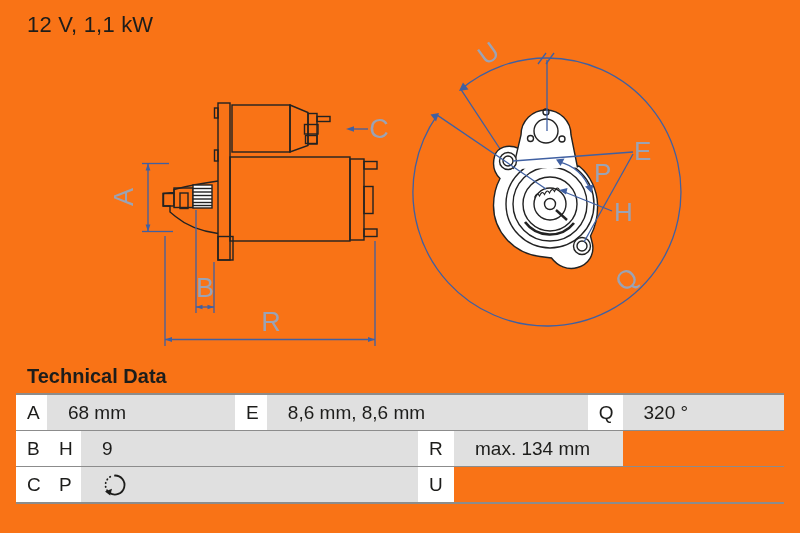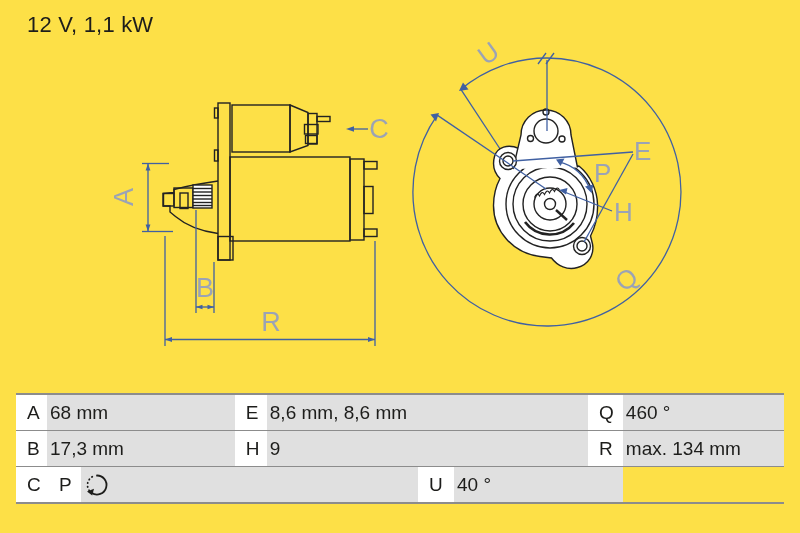--- a/index.html
+++ b/index.html
@@ -4,7 +4,7 @@
 <style>
   html,body{margin:0;padding:0;background:#ffffff;}
   .stage{
-    position:relative;width:800px;height:533px;background:#fde047;overflow:hidden;
+    position:relative;width:800px;height:533px;background:#f97316;overflow:hidden;
     font-family:"Liberation Sans", sans-serif;color:#1d1d1b;
   }
   .title{

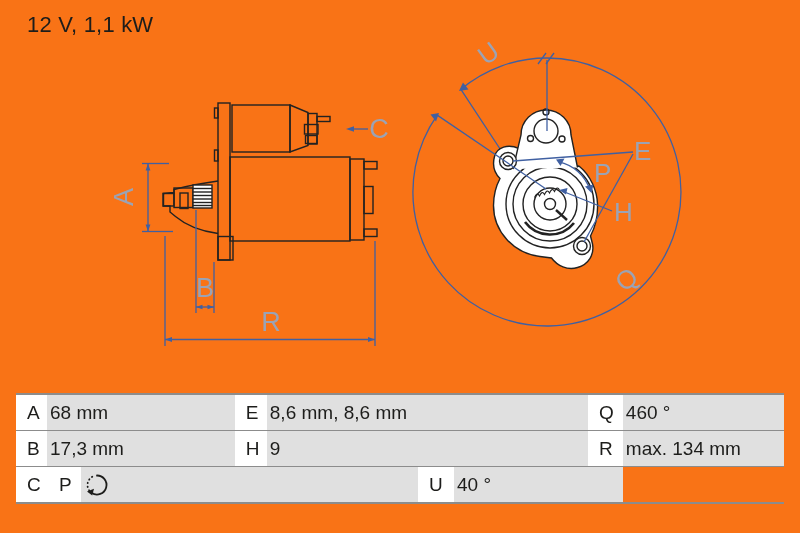--- a/index.html
+++ b/index.html
@@ -192,6 +192,7 @@
     </g>
   </svg>
 
+  <div class="tech-heading">Technical Data</div>
 
   <div class="data-table">
 

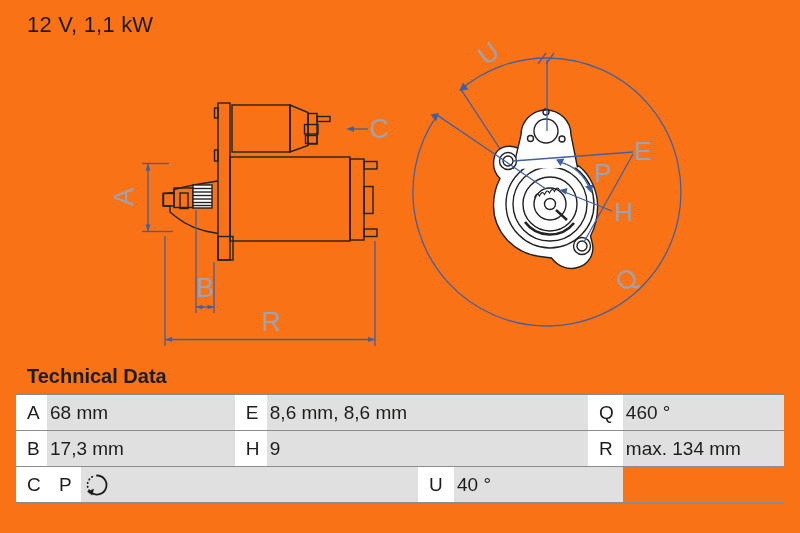--- a/index.html
+++ b/index.html
@@ -23,7 +23,7 @@
   .tr.last{border-bottom:2px solid #8c8c8c;}
   .td{height:35px;line-height:35px;font-size:19px;white-space:nowrap;overflow:hidden;}
   .td.key{background:#ffffff;padding-left:11px;box-sizing:border-box;}
-  .td.val{background:#e0e0e0;padding-left:3px;box-sizing:border-box;}
+  .td.val{background:#e0e0e0;padding-left:21px;box-sizing:border-box;}
   .k1{width:32px;} .v1{width:197px;}
   .k2{width:33px;} .v2{width:337px;}
   .k3{width:36px;} .v3{width:169px;}

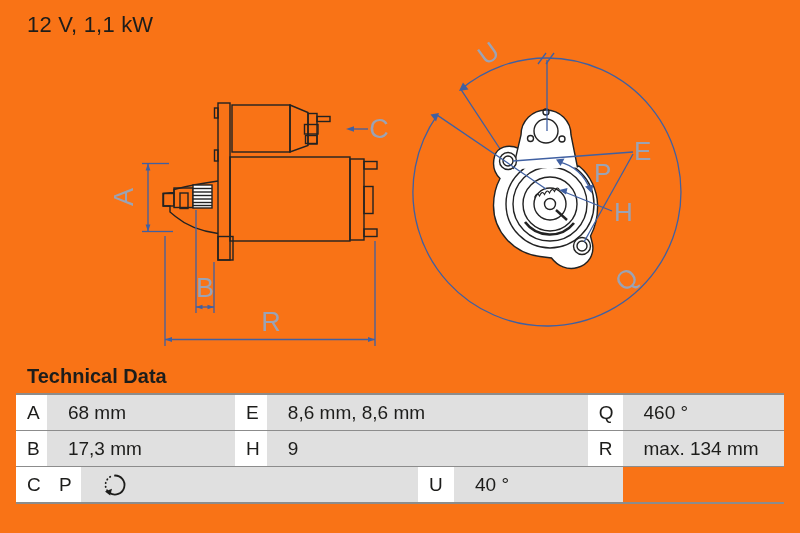--- a/index.html
+++ b/index.html
@@ -202,7 +202,7 @@
       <div class="td key k2">E</div>
       <div class="td val v2">8,6 mm, 8,6 mm</div>
       <div class="td key k3">Q</div>
-      <div class="td val v3">460 °</div>
+      <div class="td val v3">320 °</div>
     </div>
 
     <div class="tr">

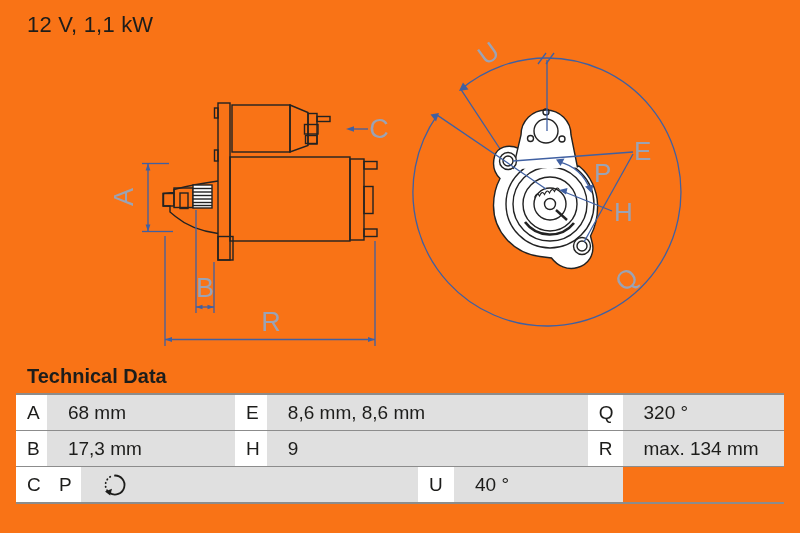--- a/index.html
+++ b/index.html
@@ -207,7 +207,6 @@
 
     <div class="tr">
       <div class="td key k1">B</div>
-      <div class="td val v1">17,3 mm</div>
       <div class="td key k2">H</div>
       <div class="td val v2">9</div>
       <div class="td key k3">R</div>

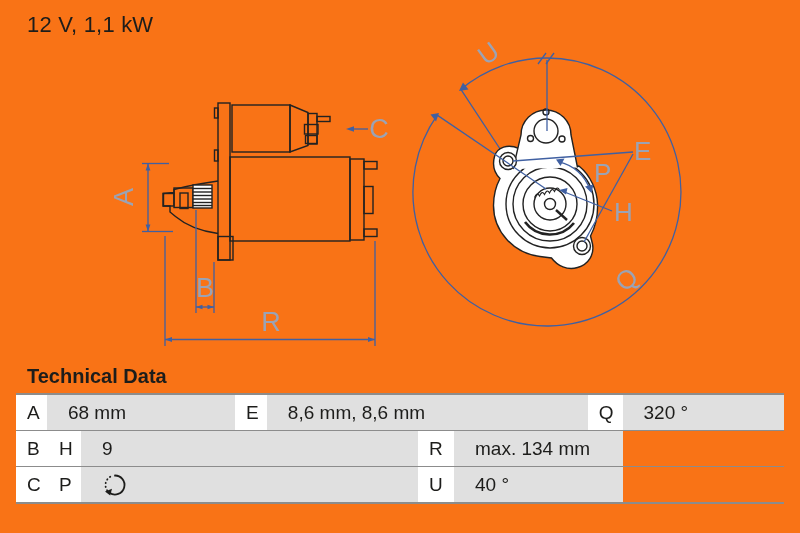--- a/index.html
+++ b/index.html
@@ -227,7 +227,6 @@
         </svg>
       </div>
       <div class="td key k3">U</div>
-      <div class="td val v3">40 °</div>
     </div>
 
   </div>

